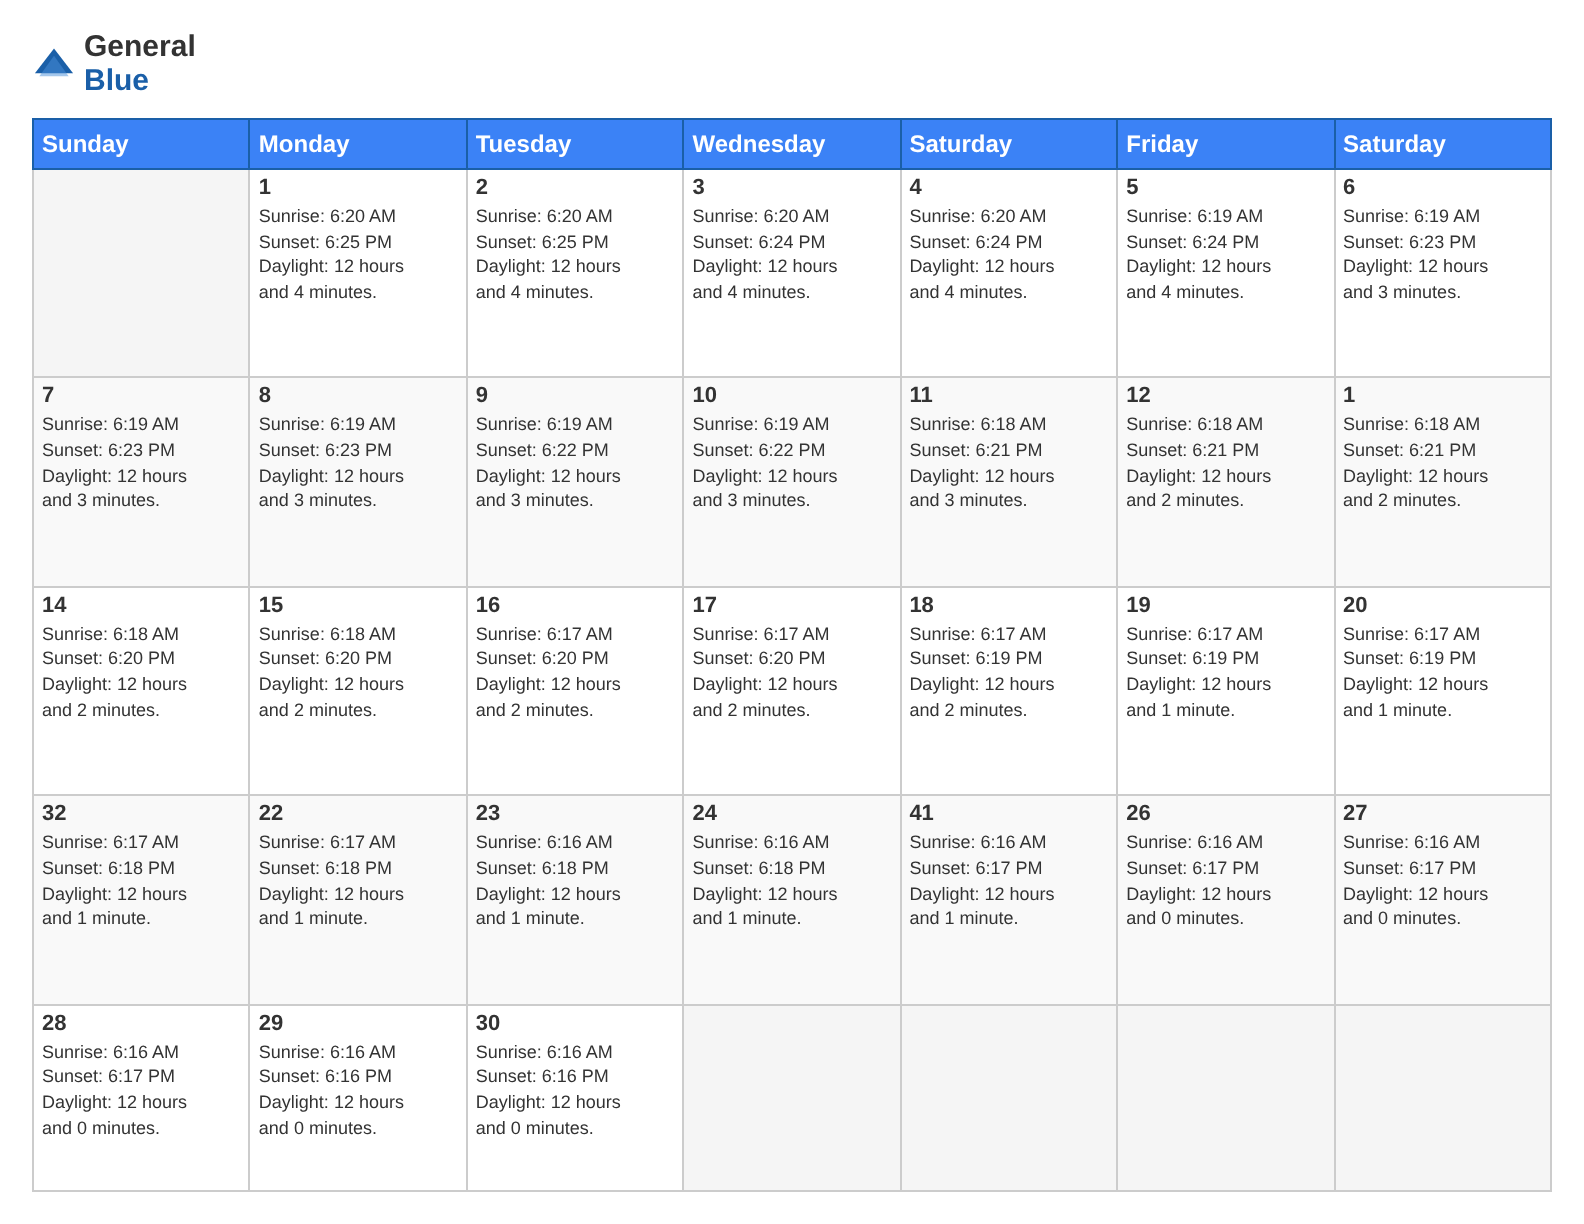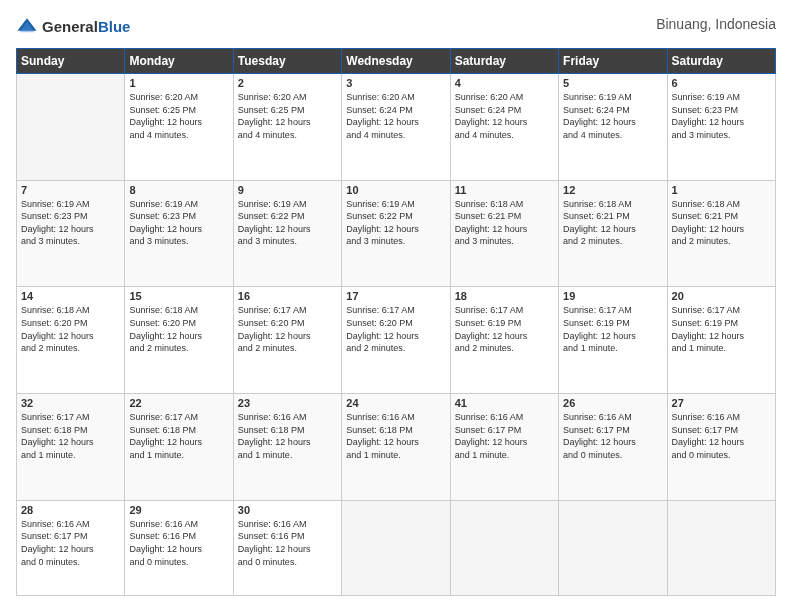--- a/index.html
+++ b/index.html
@@ -30,7 +30,7 @@
     }
     .logo-text {
       display: flex;
-      flex-direction: row;
+      flex-direction: column;
       line-height: 1.1;
     }
     .logo-general {

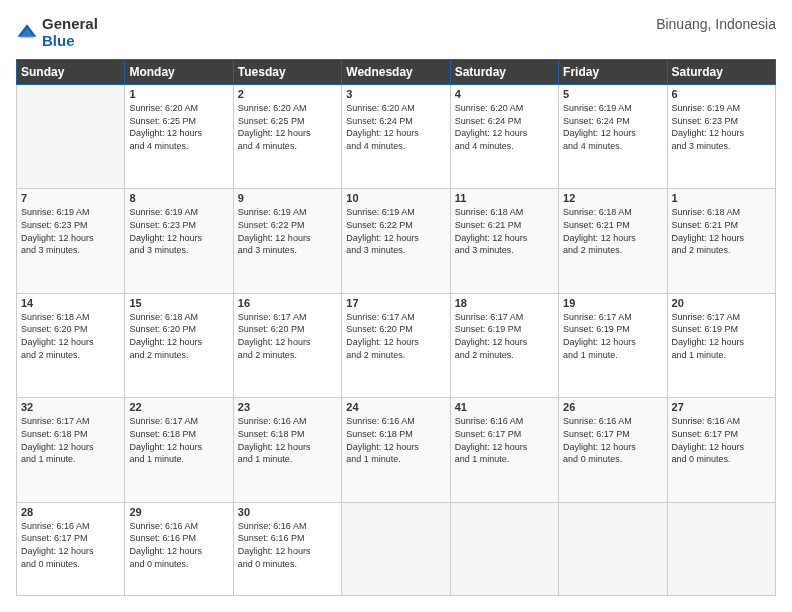--- a/index.html
+++ b/index.html
@@ -126,7 +126,6 @@
       </div>
     </div>
     <div class="title-area">
-      <div class="title-location">Binuang, Indonesia</div>
     </div>
   </div>
 

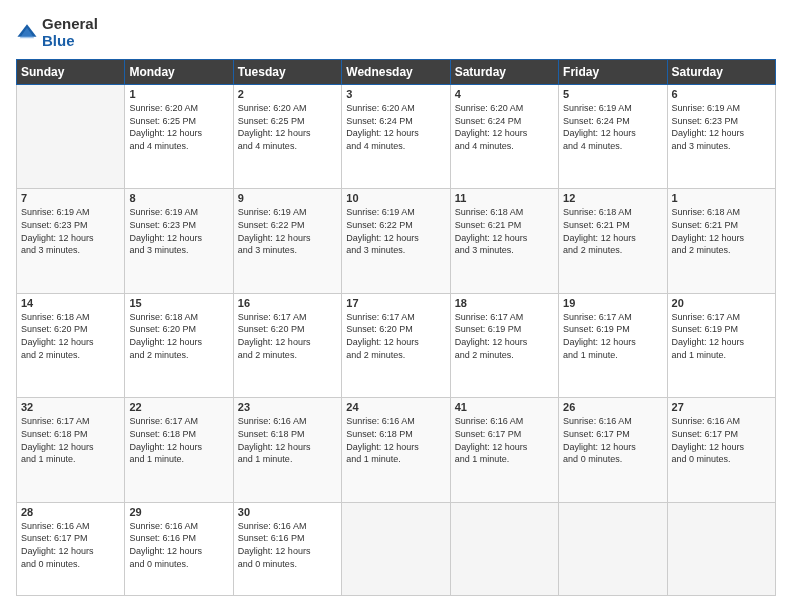--- a/index.html
+++ b/index.html
@@ -67,7 +67,7 @@
       table-layout: fixed;
     }
     .calendar th {
-      background-color: #404040;
+      background-color: #3b82f6;
       color: #fff;
       font-size: 12px;
       font-weight: bold;

